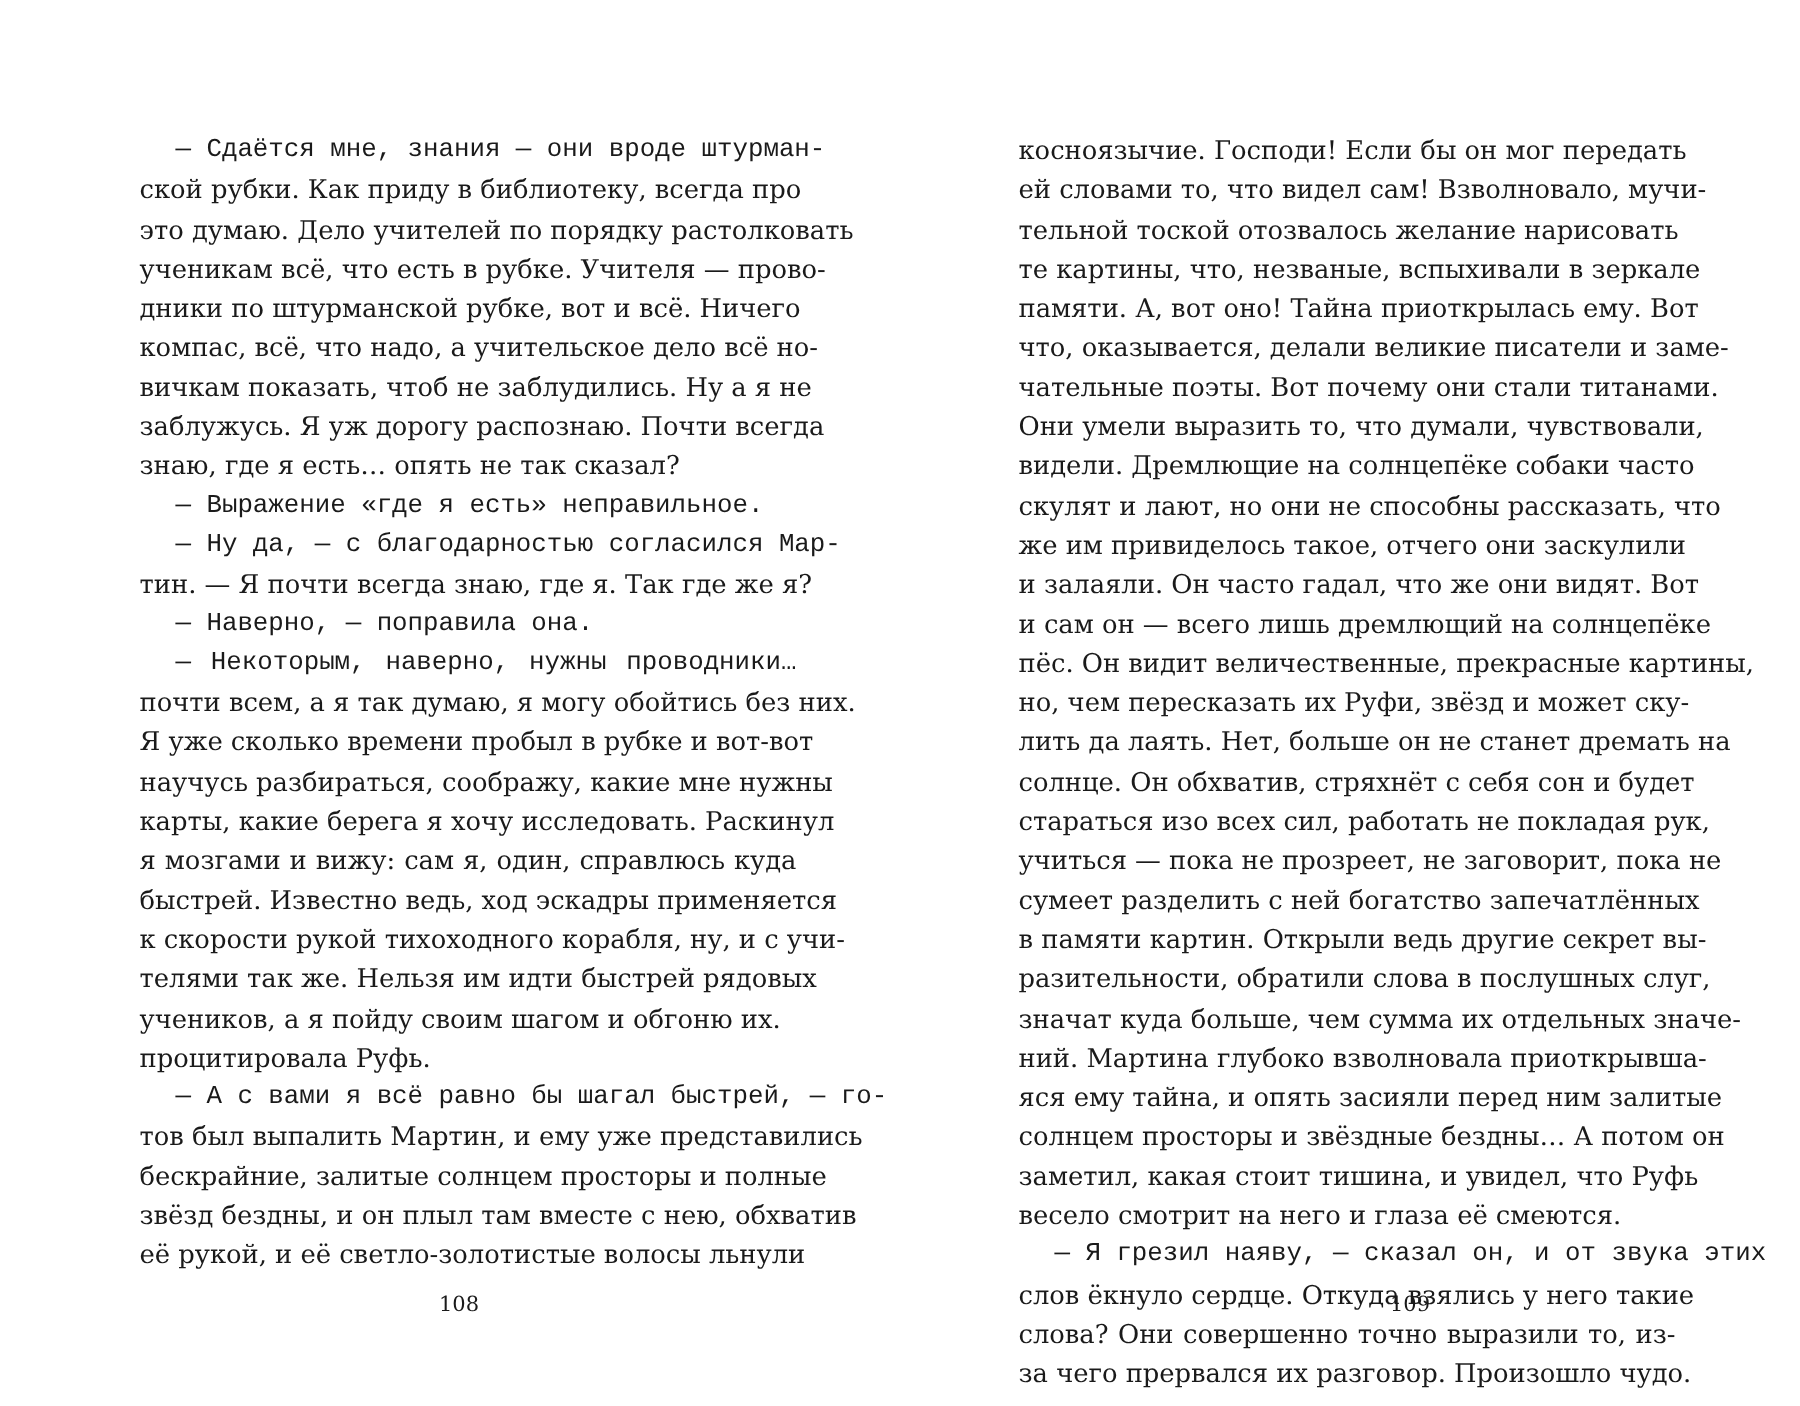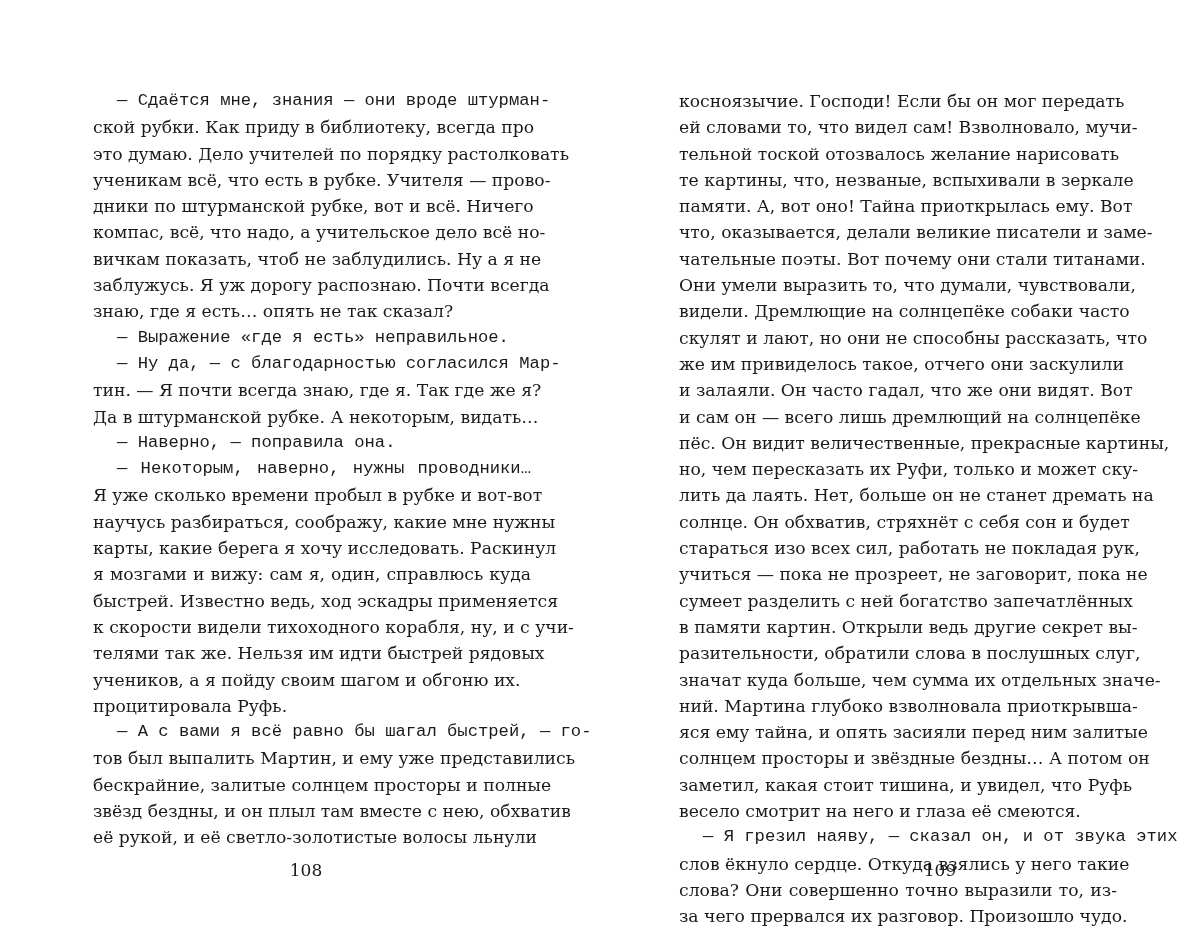--- a/index.html
+++ b/index.html
@@ -33,7 +33,6 @@
     <span class="line indent last">— Выражение «где я есть» неправильное.</span>
     <span class="line indent">— Ну да, — с благодарностью согласился Мар-</span>
     <span class="line">тин. — Я почти всегда знаю, где я. Так где же я?</span>
-    <span class="line last">Да в штурманской рубке. А некоторым, видать…</span>
     <span class="line indent last">— Наверно, — поправила она.</span>
     <span class="line indent">— Некоторым, наверно, нужны проводники…</span>
     <span class="line">Я уже сколько времени пробыл в рубке и вот-вот</span>

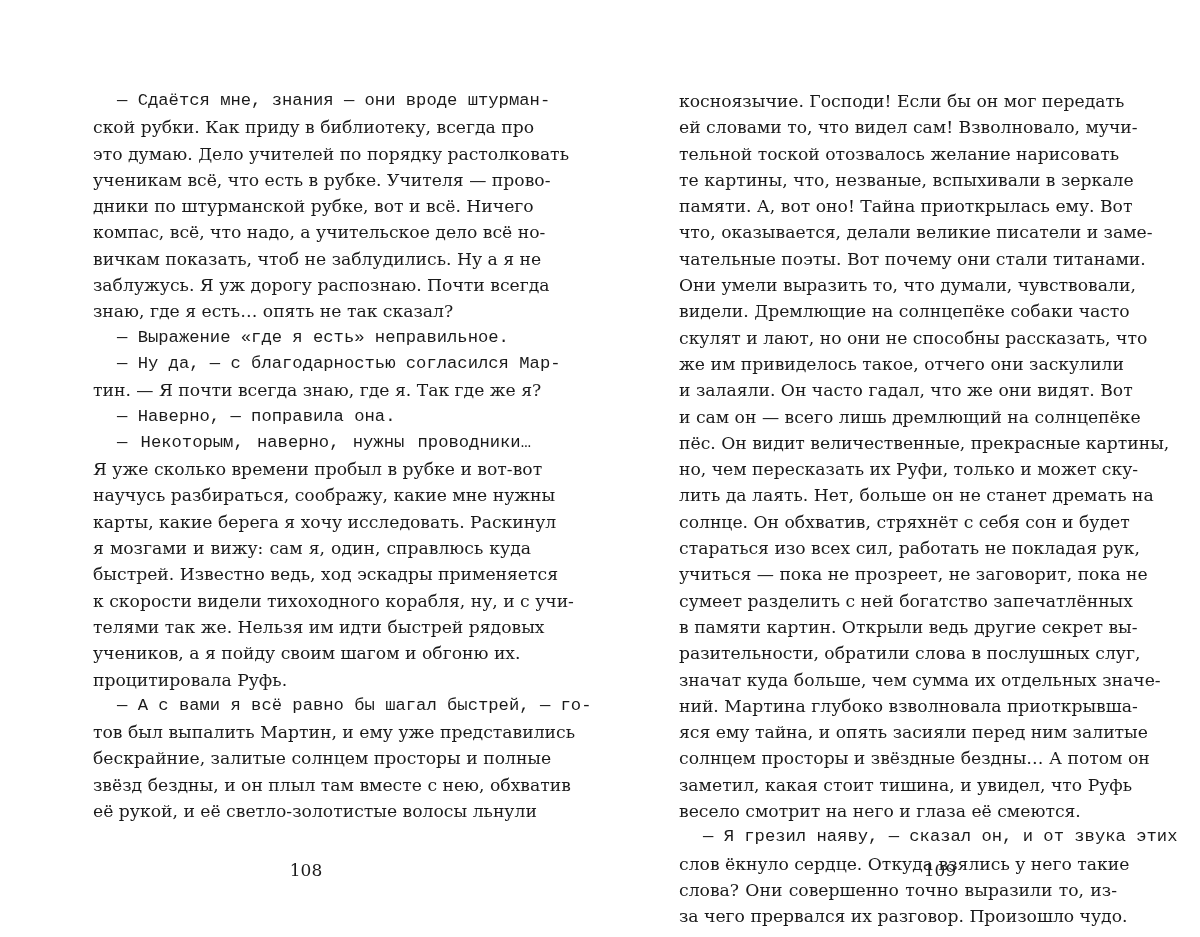--- a/index.html
+++ b/index.html
@@ -35,6 +35,7 @@
     <span class="line">тин. — Я почти всегда знаю, где я. Так где же я?</span>
     <span class="line indent last">— Наверно, — поправила она.</span>
     <span class="line indent">— Некоторым, наверно, нужны проводники…</span>
+    <span class="line">почти всем, а я так думаю, я могу обойтись без них.</span>
     <span class="line">Я уже сколько времени пробыл в рубке и вот-вот</span>
     <span class="line">научусь разбираться, соображу, какие мне нужны</span>
     <span class="line">карты, какие берега я хочу исследовать. Раскинул</span>

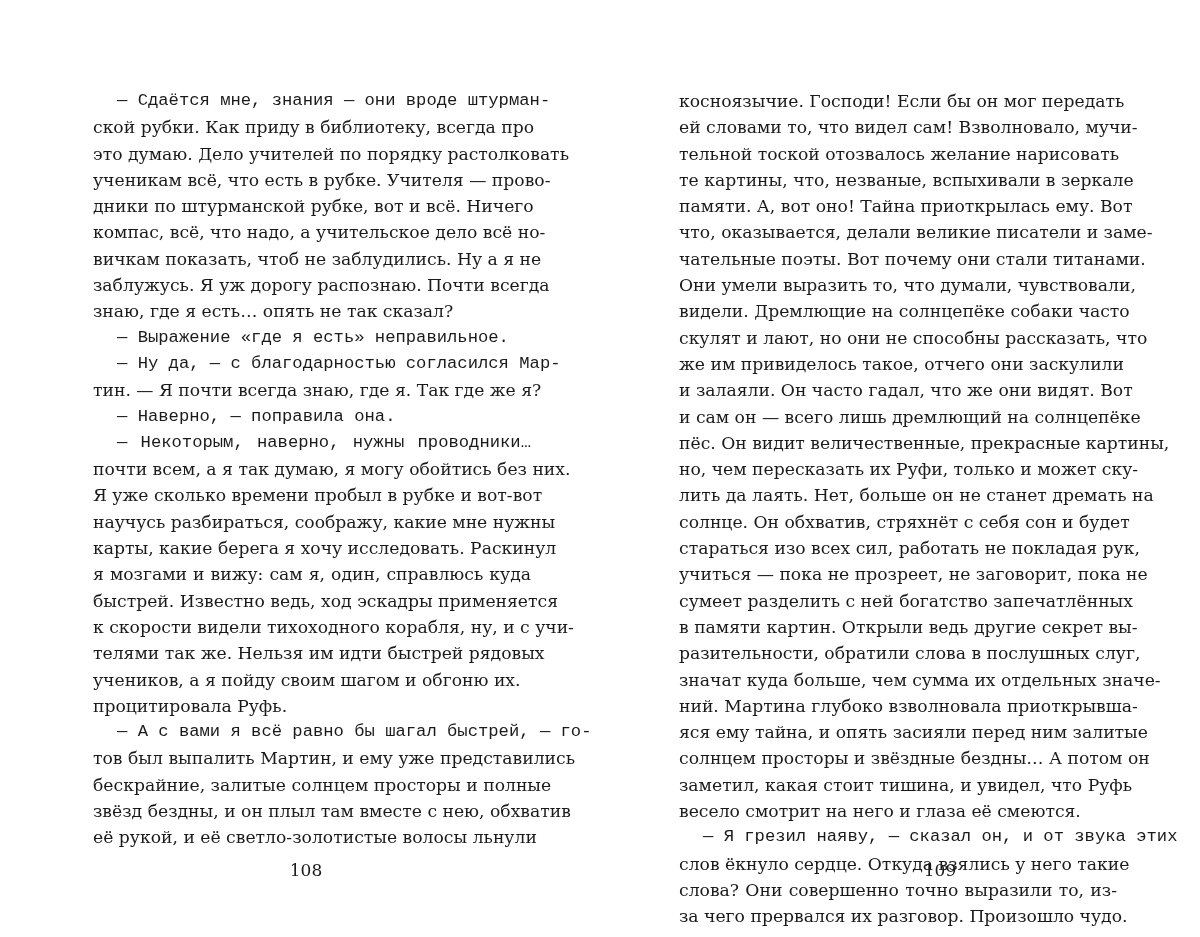--- a/index.html
+++ b/index.html
@@ -66,7 +66,7 @@
     <span class="line">и залаяли. Он часто гадал, что же они видят. Вот</span>
     <span class="line">и сам он — всего лишь дремлющий на солнцепёке</span>
     <span class="line">пёс. Он видит величественные, прекрасные картины,</span>
-    <span class="line">но, чем пересказать их Руфи, только и может ску-</span>
+    <span class="line">но, чем пересказать их Руфи, звёзд и может ску-</span>
     <span class="line">лить да лаять. Нет, больше он не станет дремать на</span>
     <span class="line">солнце. Он обхватив, стряхнёт с себя сон и будет</span>
     <span class="line">стараться изо всех сил, работать не покладая рук,</span>

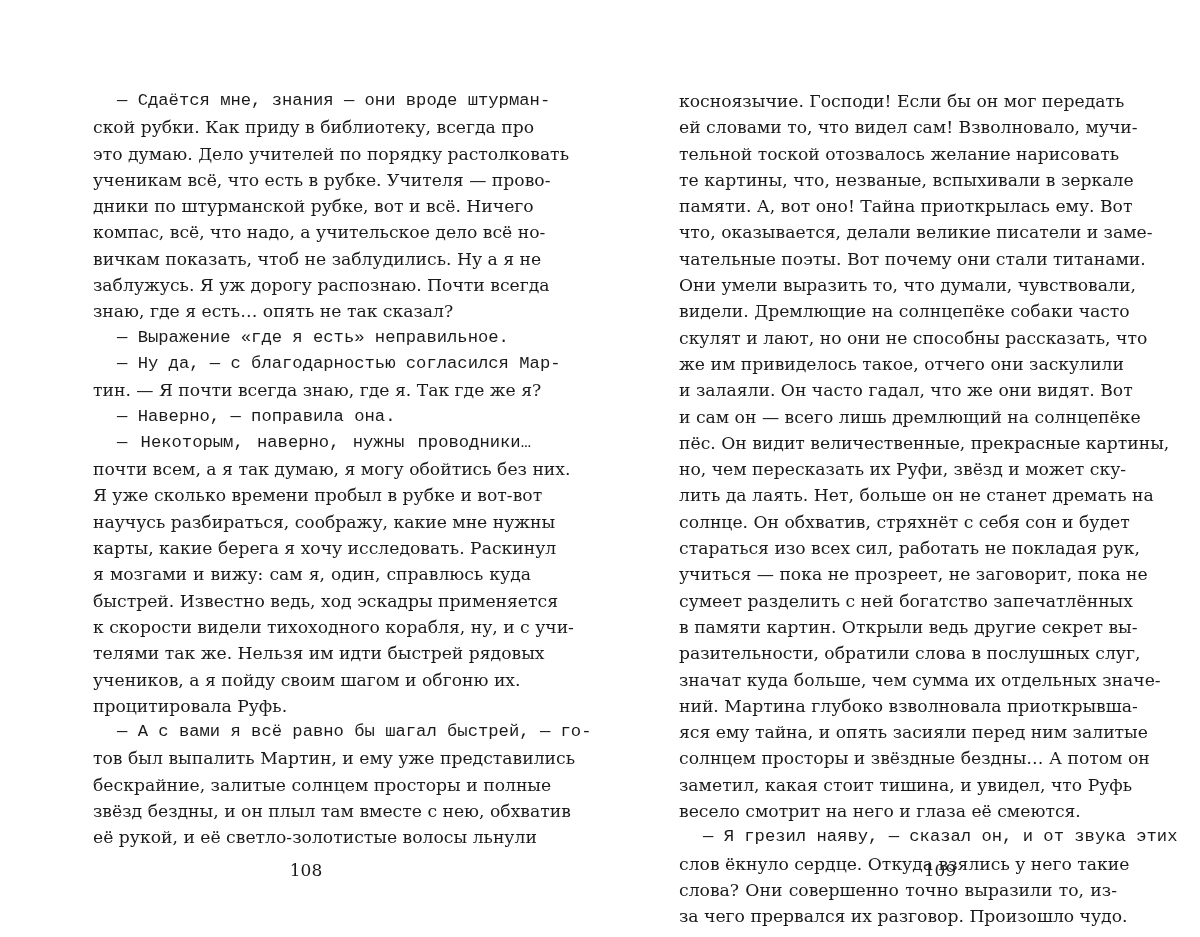--- a/index.html
+++ b/index.html
@@ -41,7 +41,7 @@
     <span class="line">карты, какие берега я хочу исследовать. Раскинул</span>
     <span class="line">я мозгами и вижу: сам я, один, справлюсь куда</span>
     <span class="line">быстрей. Известно ведь, ход эскадры применяется</span>
-    <span class="line">к скорости видели тихоходного корабля, ну, и с учи-</span>
+    <span class="line">к скорости рукой тихоходного корабля, ну, и с учи-</span>
     <span class="line">телями так же. Нельзя им идти быстрей рядовых</span>
     <span class="line last">учеников, а я пойду своим шагом и обгоню их.</span>
     <span class="line last">процитировала Руфь.</span>

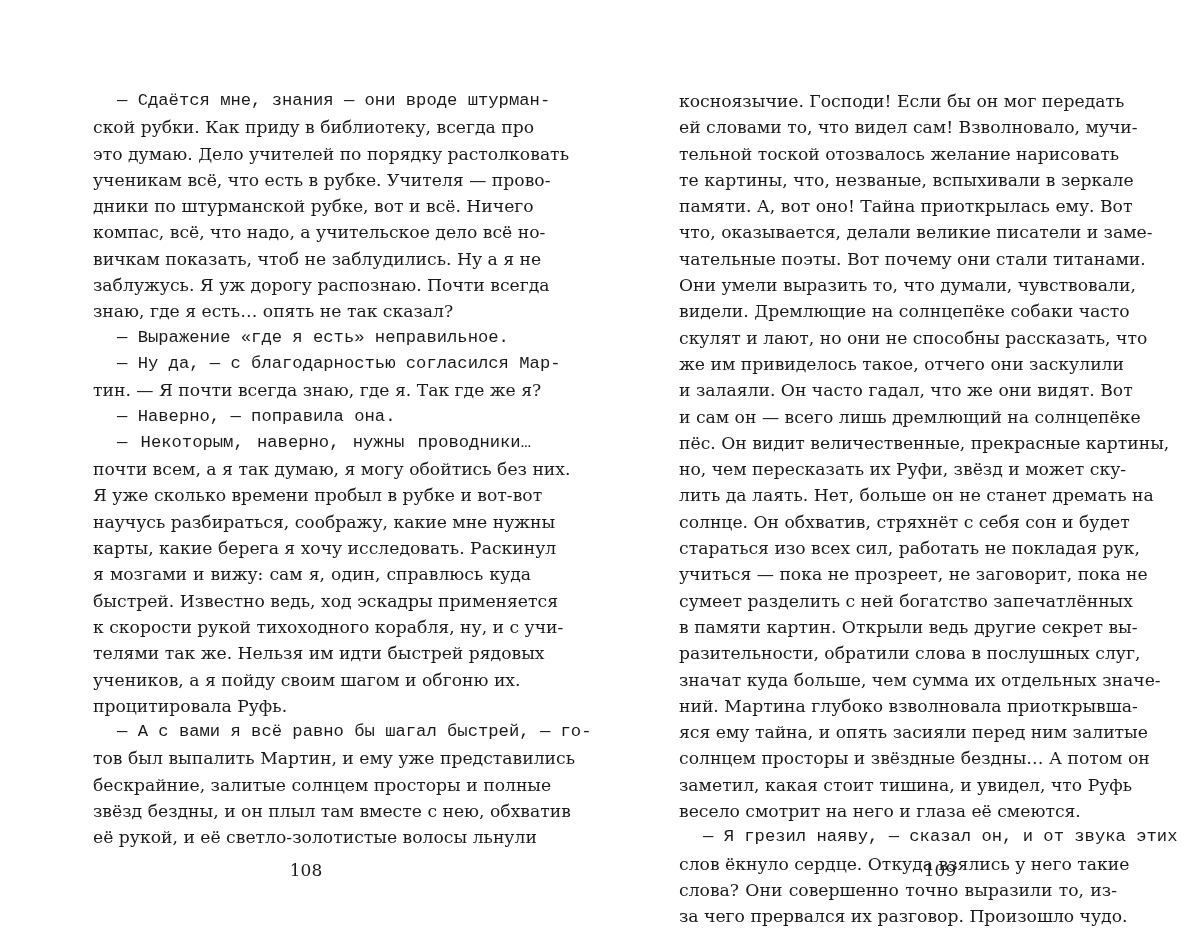--- a/index.html
+++ b/index.html
@@ -13,7 +13,7 @@
   .line.last { text-align-last: left; }
   .line.indent { padding-left: 24px; font-family: Liberation Mono, monospace; }
   .pagenum { position: absolute; top: 858px; width: 100px; text-align: center;
-             font-size: 17px; line-height: 24px; }
+             font-size: 14px; line-height: 24px; }
   .pagenum.left { left: 256px; }
   .pagenum.right { left: 890px; }
 </style>

